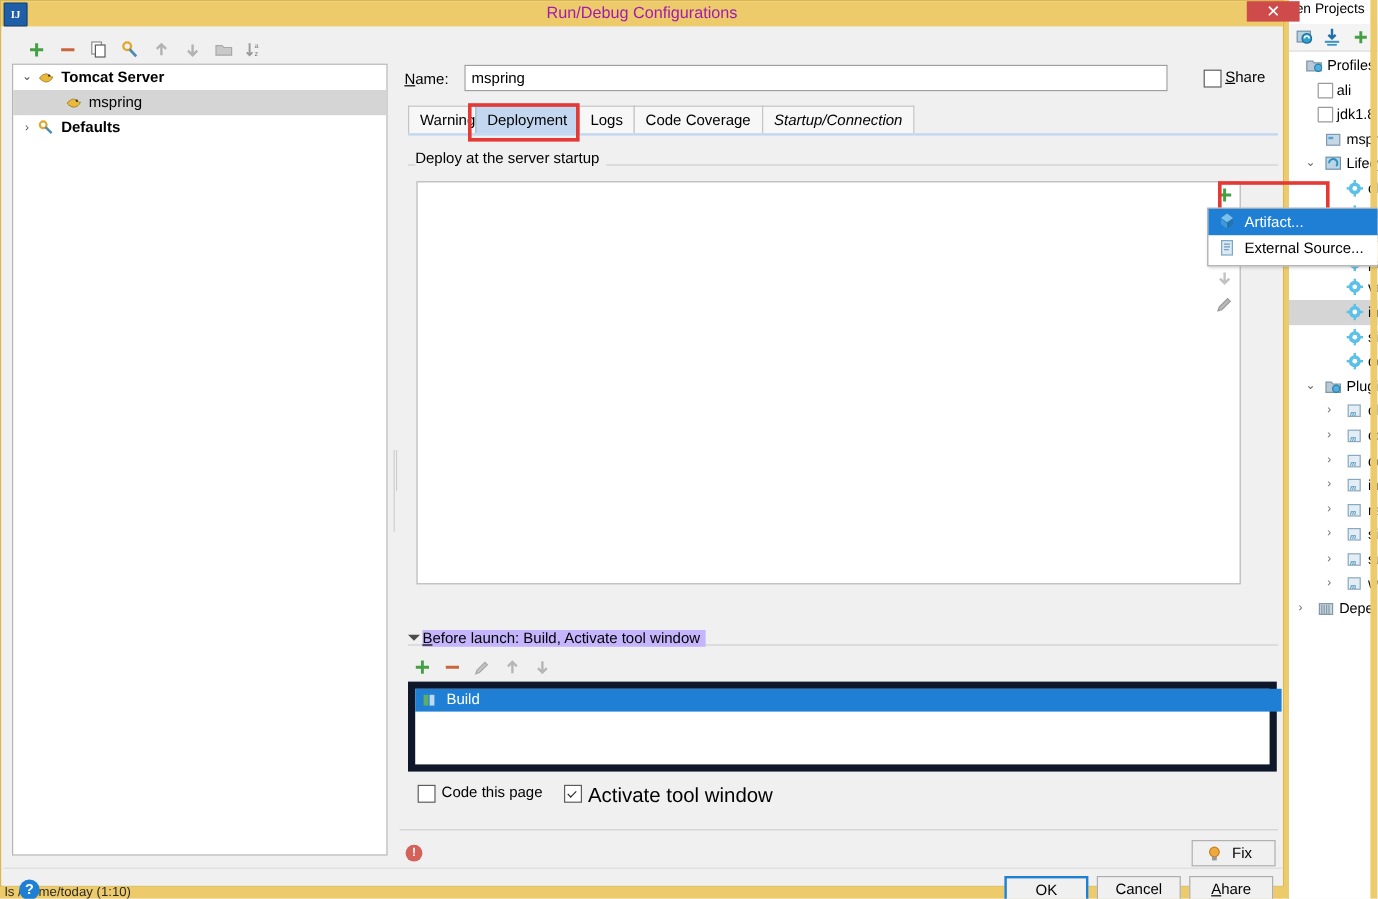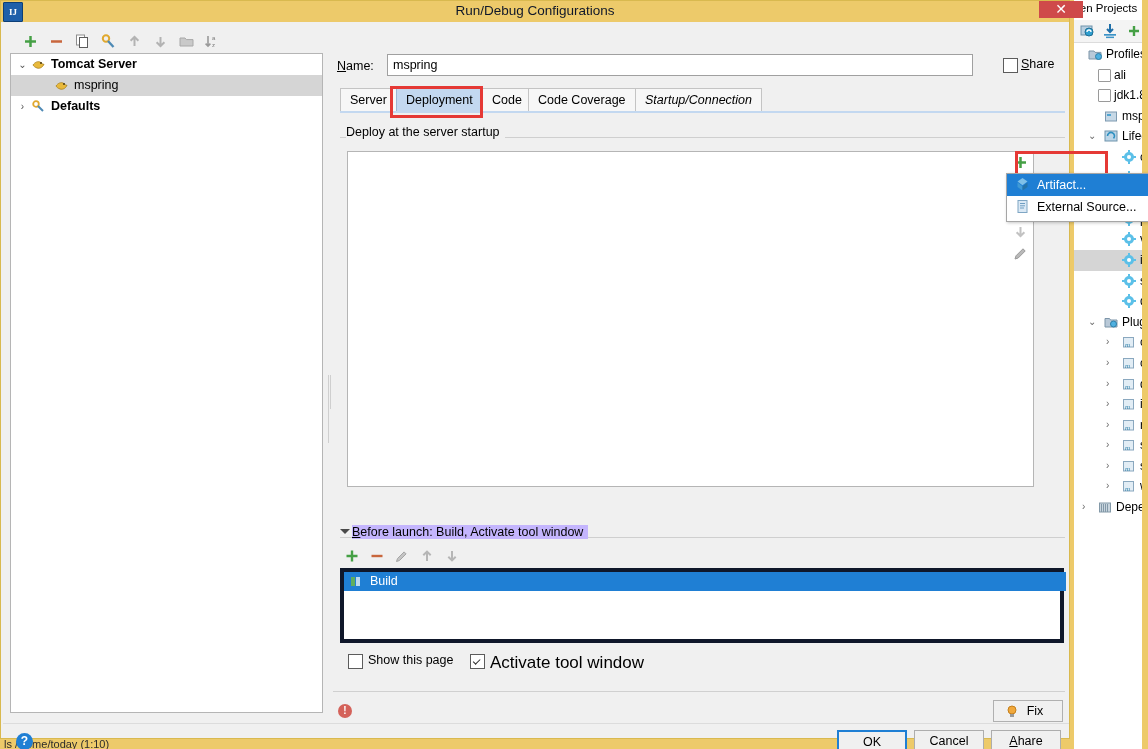--- a/index.html
+++ b/index.html
@@ -56,7 +56,7 @@
   }
   .title-text{
     position:absolute;left:0;top:2px;width:1068px;text-align:center;
-    font-size:13.5px;color:#0f172a;
+    font-size:13.5px;color:#a21caf;
   }
   .app-icon{
     position:absolute;left:2px;top:1px;width:18px;height:18px;

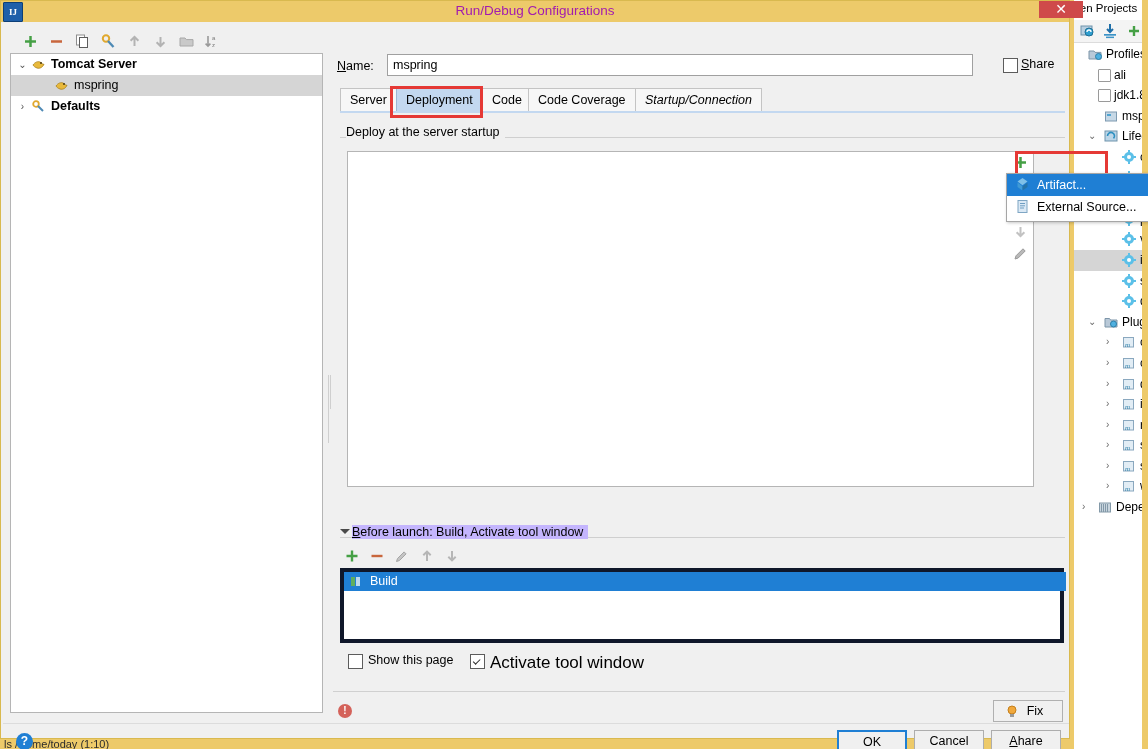--- a/index.html
+++ b/index.html
@@ -584,7 +584,7 @@
       <div class="share-lbl"><u>S</u><span>hare</span></div>
 
       <div class="tabstrip" id="tabstrip">
-          <div class="tab" style="left: 0px;">Server</div>
+          <div class="tab" style="left: 0px;">Warning</div>
           <div class="tab active" style="left: 56px;">Deployment</div>
           <div class="tab" style="left: 142px;">Code</div>
           <div class="tab" style="left: 188px;">Code Coverage</div>

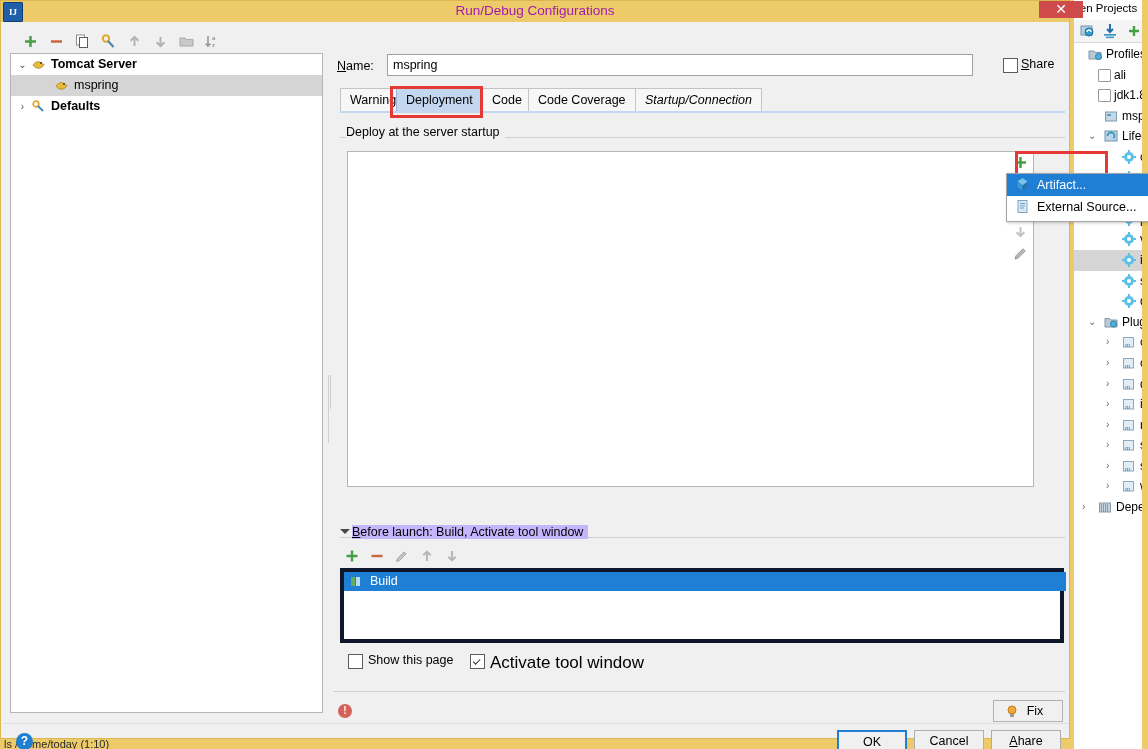--- a/index.html
+++ b/index.html
@@ -586,7 +586,7 @@
       <div class="tabstrip" id="tabstrip">
           <div class="tab" style="left: 0px;">Warning</div>
           <div class="tab active" style="left: 56px;">Deployment</div>
-          <div class="tab" style="left: 142px;">Code</div>
+          <div class="tab" style="left: 142px;">Logs</div>
           <div class="tab" style="left: 188px;">Code Coverage</div>
           <div class="tab" style="left: 295px; font-style: italic;">Startup/Connection</div>
         </div>

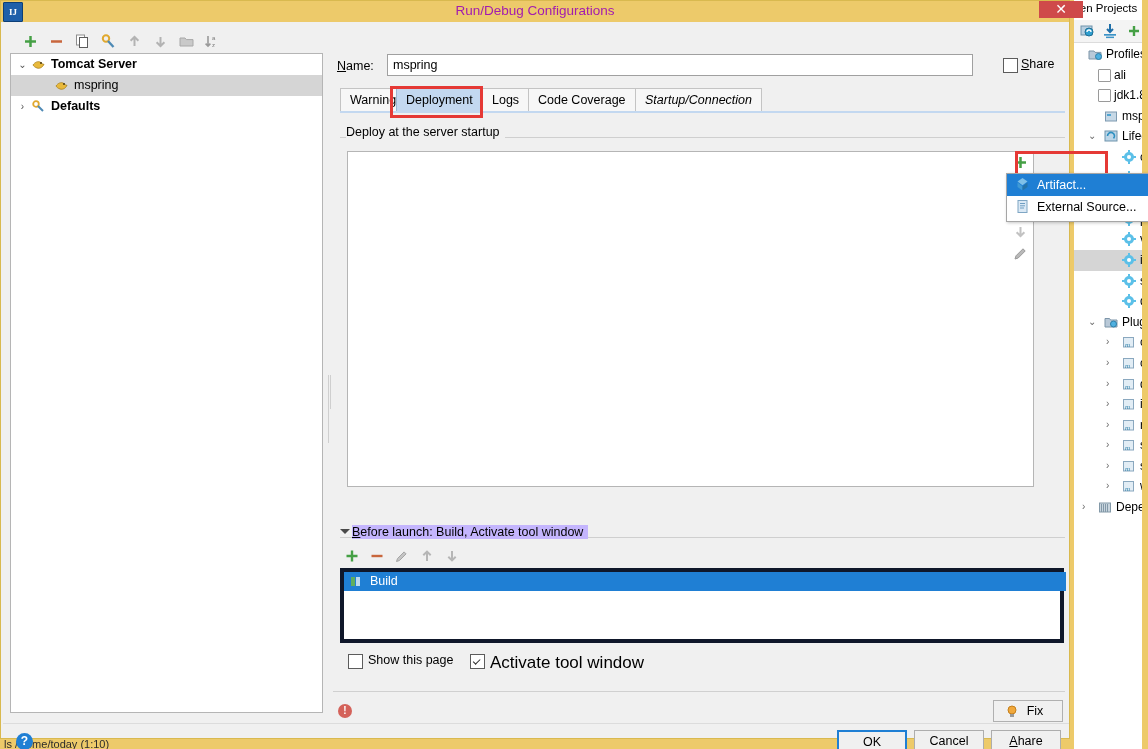--- a/index.html
+++ b/index.html
@@ -149,7 +149,7 @@
   .blt-ic{position:absolute;top:3px;width:16px;height:16px;}
   .bl-list{
     position:absolute;left:338px;top:545px;width:724px;height:75px;
-    background:#fff;border:4px solid #0f172a;box-sizing:border-box;
+    background:#fff;border:6px solid #0f172a;box-sizing:border-box;
   }
   .bl-row-sel{position:absolute;left:0;top:0;width:722px;height:19px;background:#1f7fd4;color:#fff;font-size:12.5px;line-height:19px;}
   .bl-row-lbl{position:absolute;left:26px;top:0;}

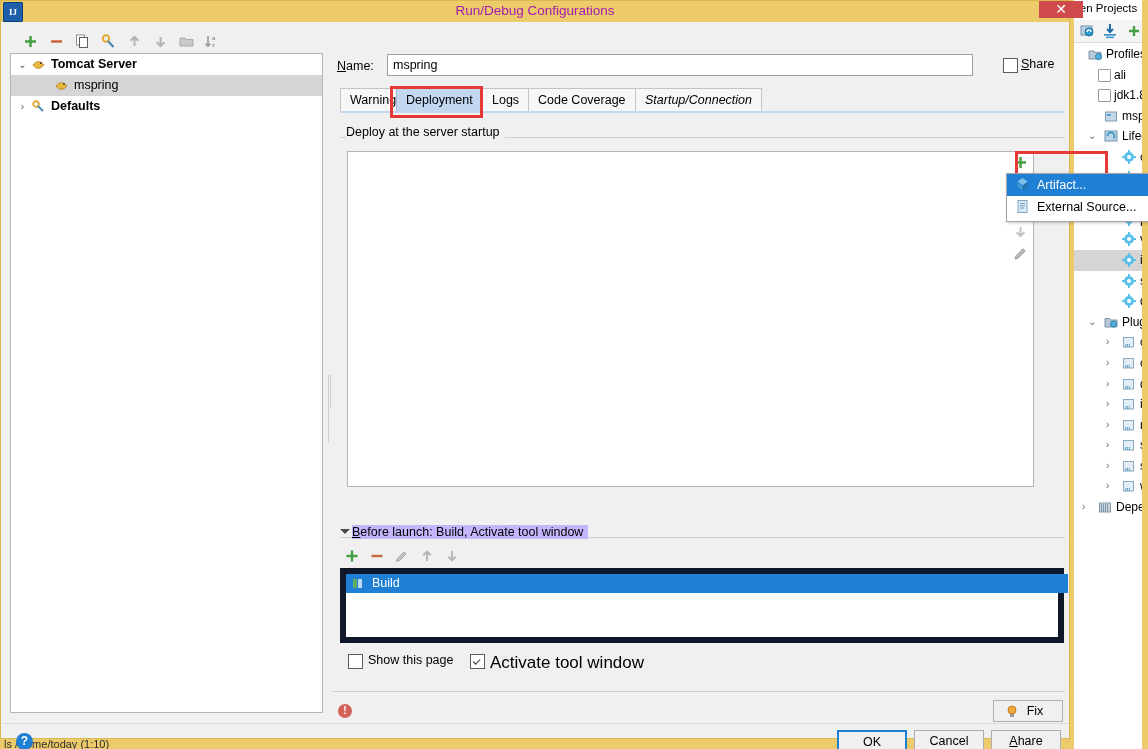--- a/index.html
+++ b/index.html
@@ -684,7 +684,7 @@
       </div>
 
       <div class="cb1"></div>
-      <div class="cl1">Show this page</div>
+      <div class="cl1">Code this page</div>
       <div class="cb2"></div>
       <div class="cl2">Activate tool window</div>
 

